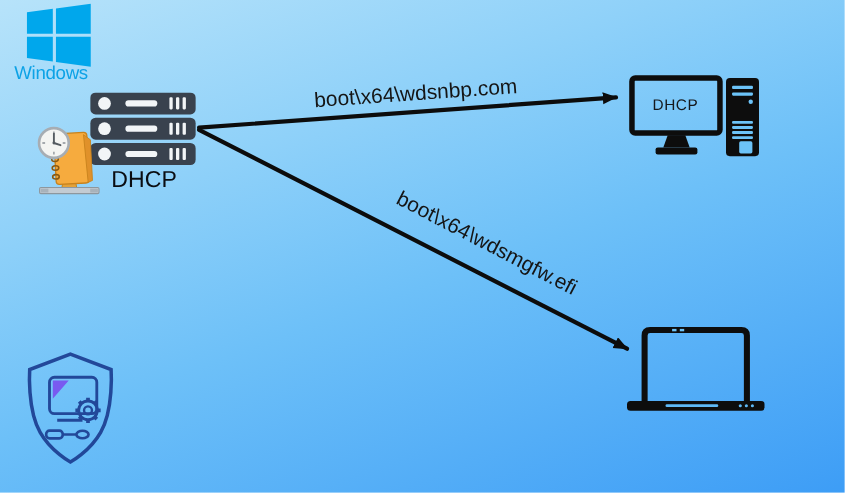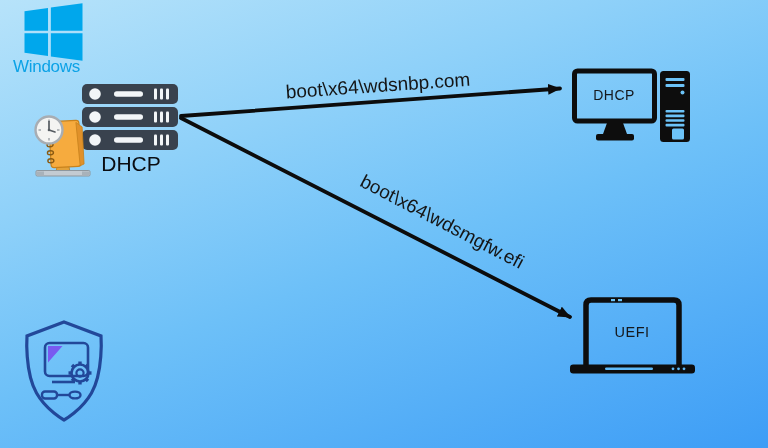--- a/index.html
+++ b/index.html
@@ -163,7 +163,6 @@
     <circle cx="113.5" cy="76.8" r="1.4" fill="#5fb9f6"></circle>
     <circle cx="119" cy="76.8" r="1.4" fill="#5fb9f6"></circle>
   </svg>
-  <div class="abs screen-text uefi-text">UEFI</div>
 
   <svg class="abs" style="left:18px;top:316px;opacity:0.92;" width="92" height="112" viewBox="0 0 92 112">
     <g fill="none" stroke="#1c3e92">

